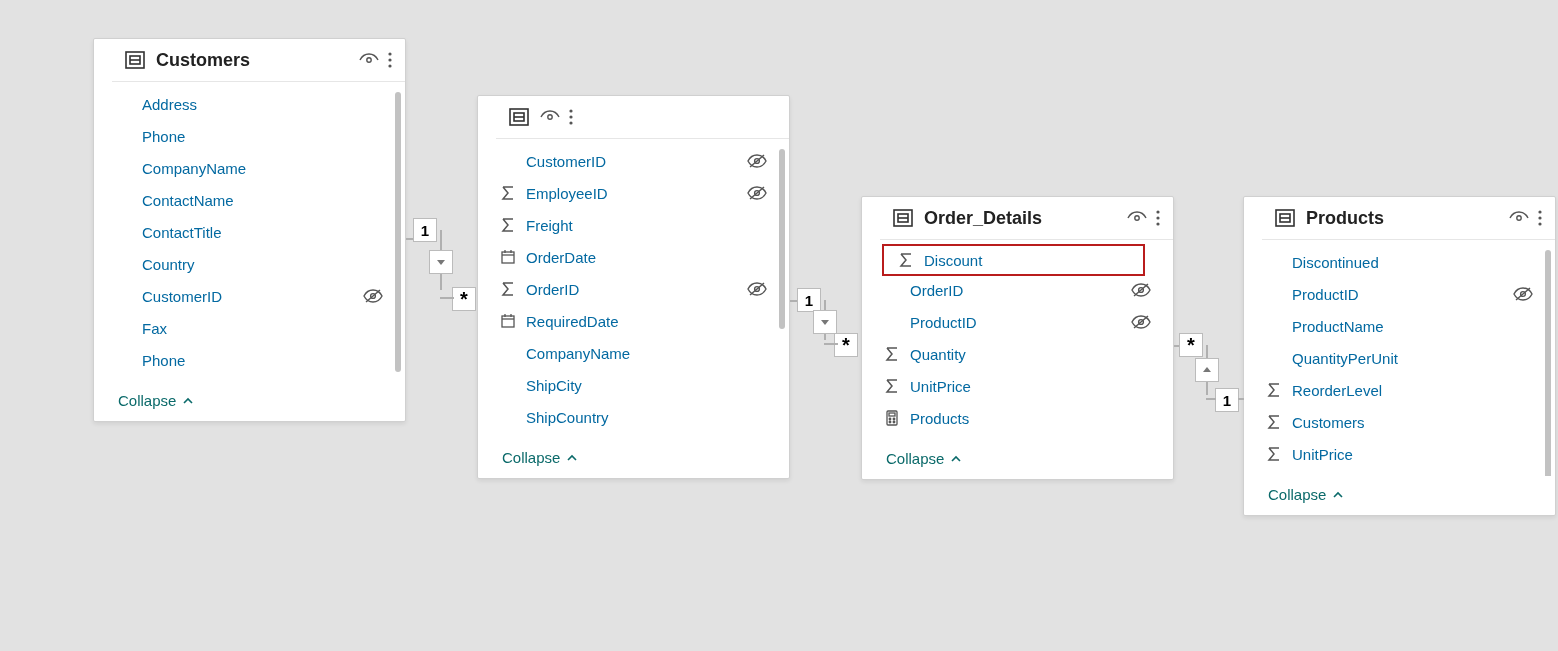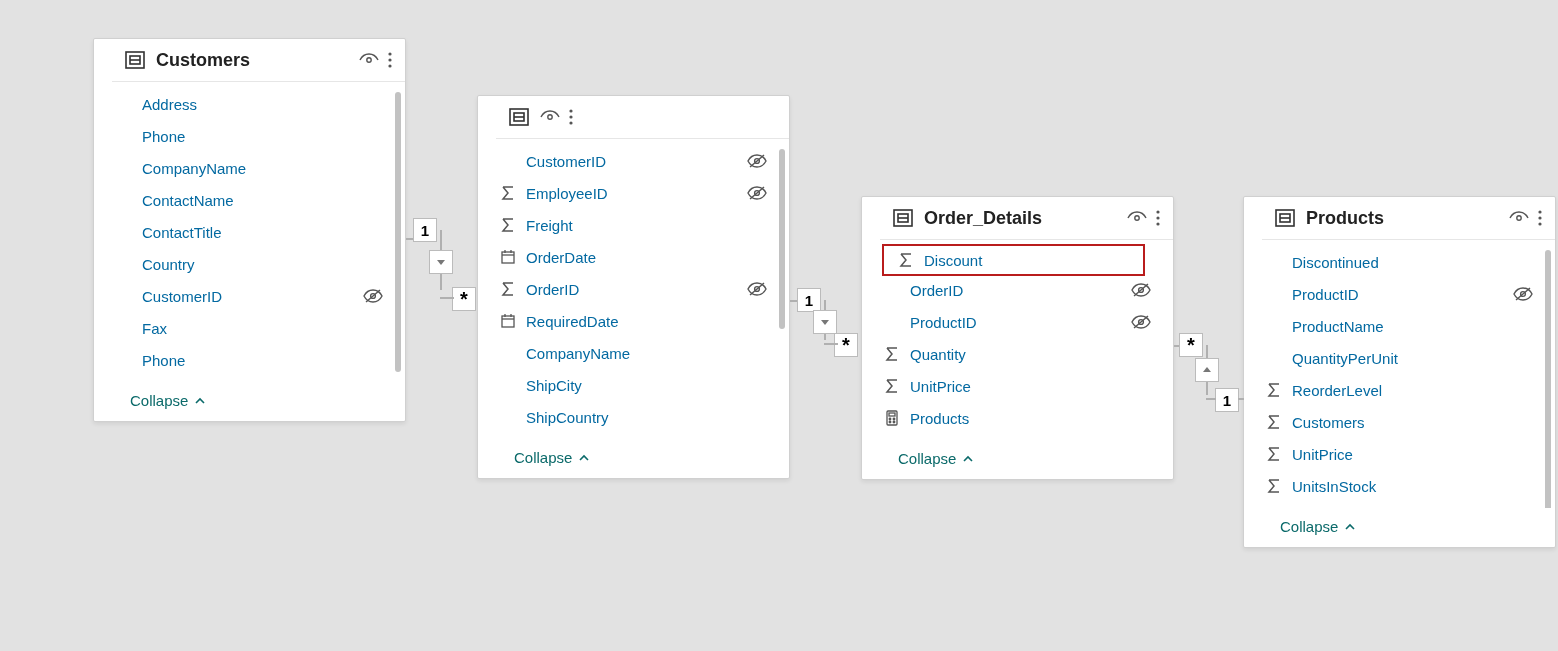--- a/index.html
+++ b/index.html
@@ -88,7 +88,7 @@
     margin: -2px 12px;
   }
   .collapse-link {
-    padding: 10px 36px 12px;
+    padding: 10px 24px 12px;
     color: #0b6a6a;
     font-size: 15px;
     display: flex;

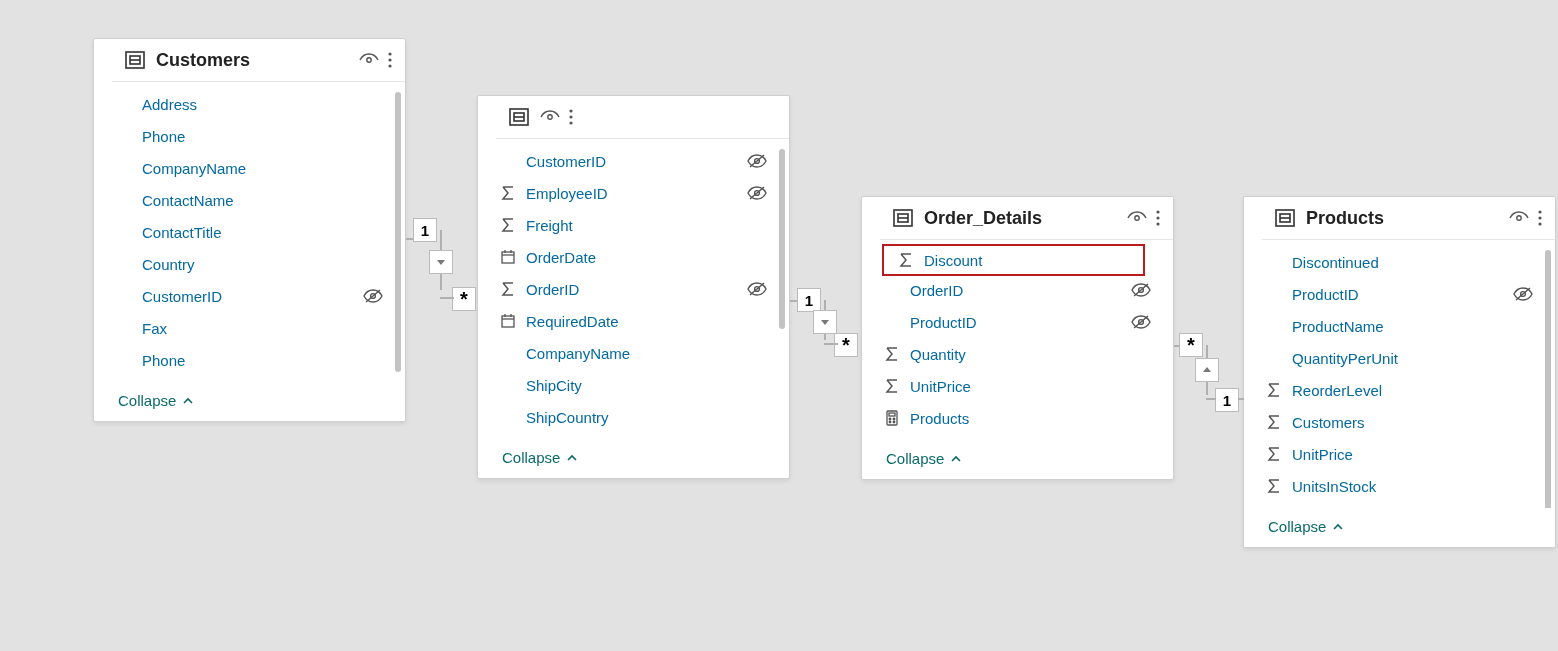--- a/index.html
+++ b/index.html
@@ -502,14 +502,6 @@
           </span>
           <span class="field-label">UnitPrice</span>
         </div>
-        <div class="field-row">
-          <span class="ficon">
-            <svg width="16" height="16" viewBox="0 0 16 16" fill="none" stroke="#555" stroke-width="1.5">
-              <path d="M3 2h10M3 2l5 6-5 6h10"></path>
-            </svg>
-          </span>
-          <span class="field-label">UnitsInStock</span>
-        </div>
       </div>
     <div class="scroll-ind" style="height:280px;"></div>
   </div>

